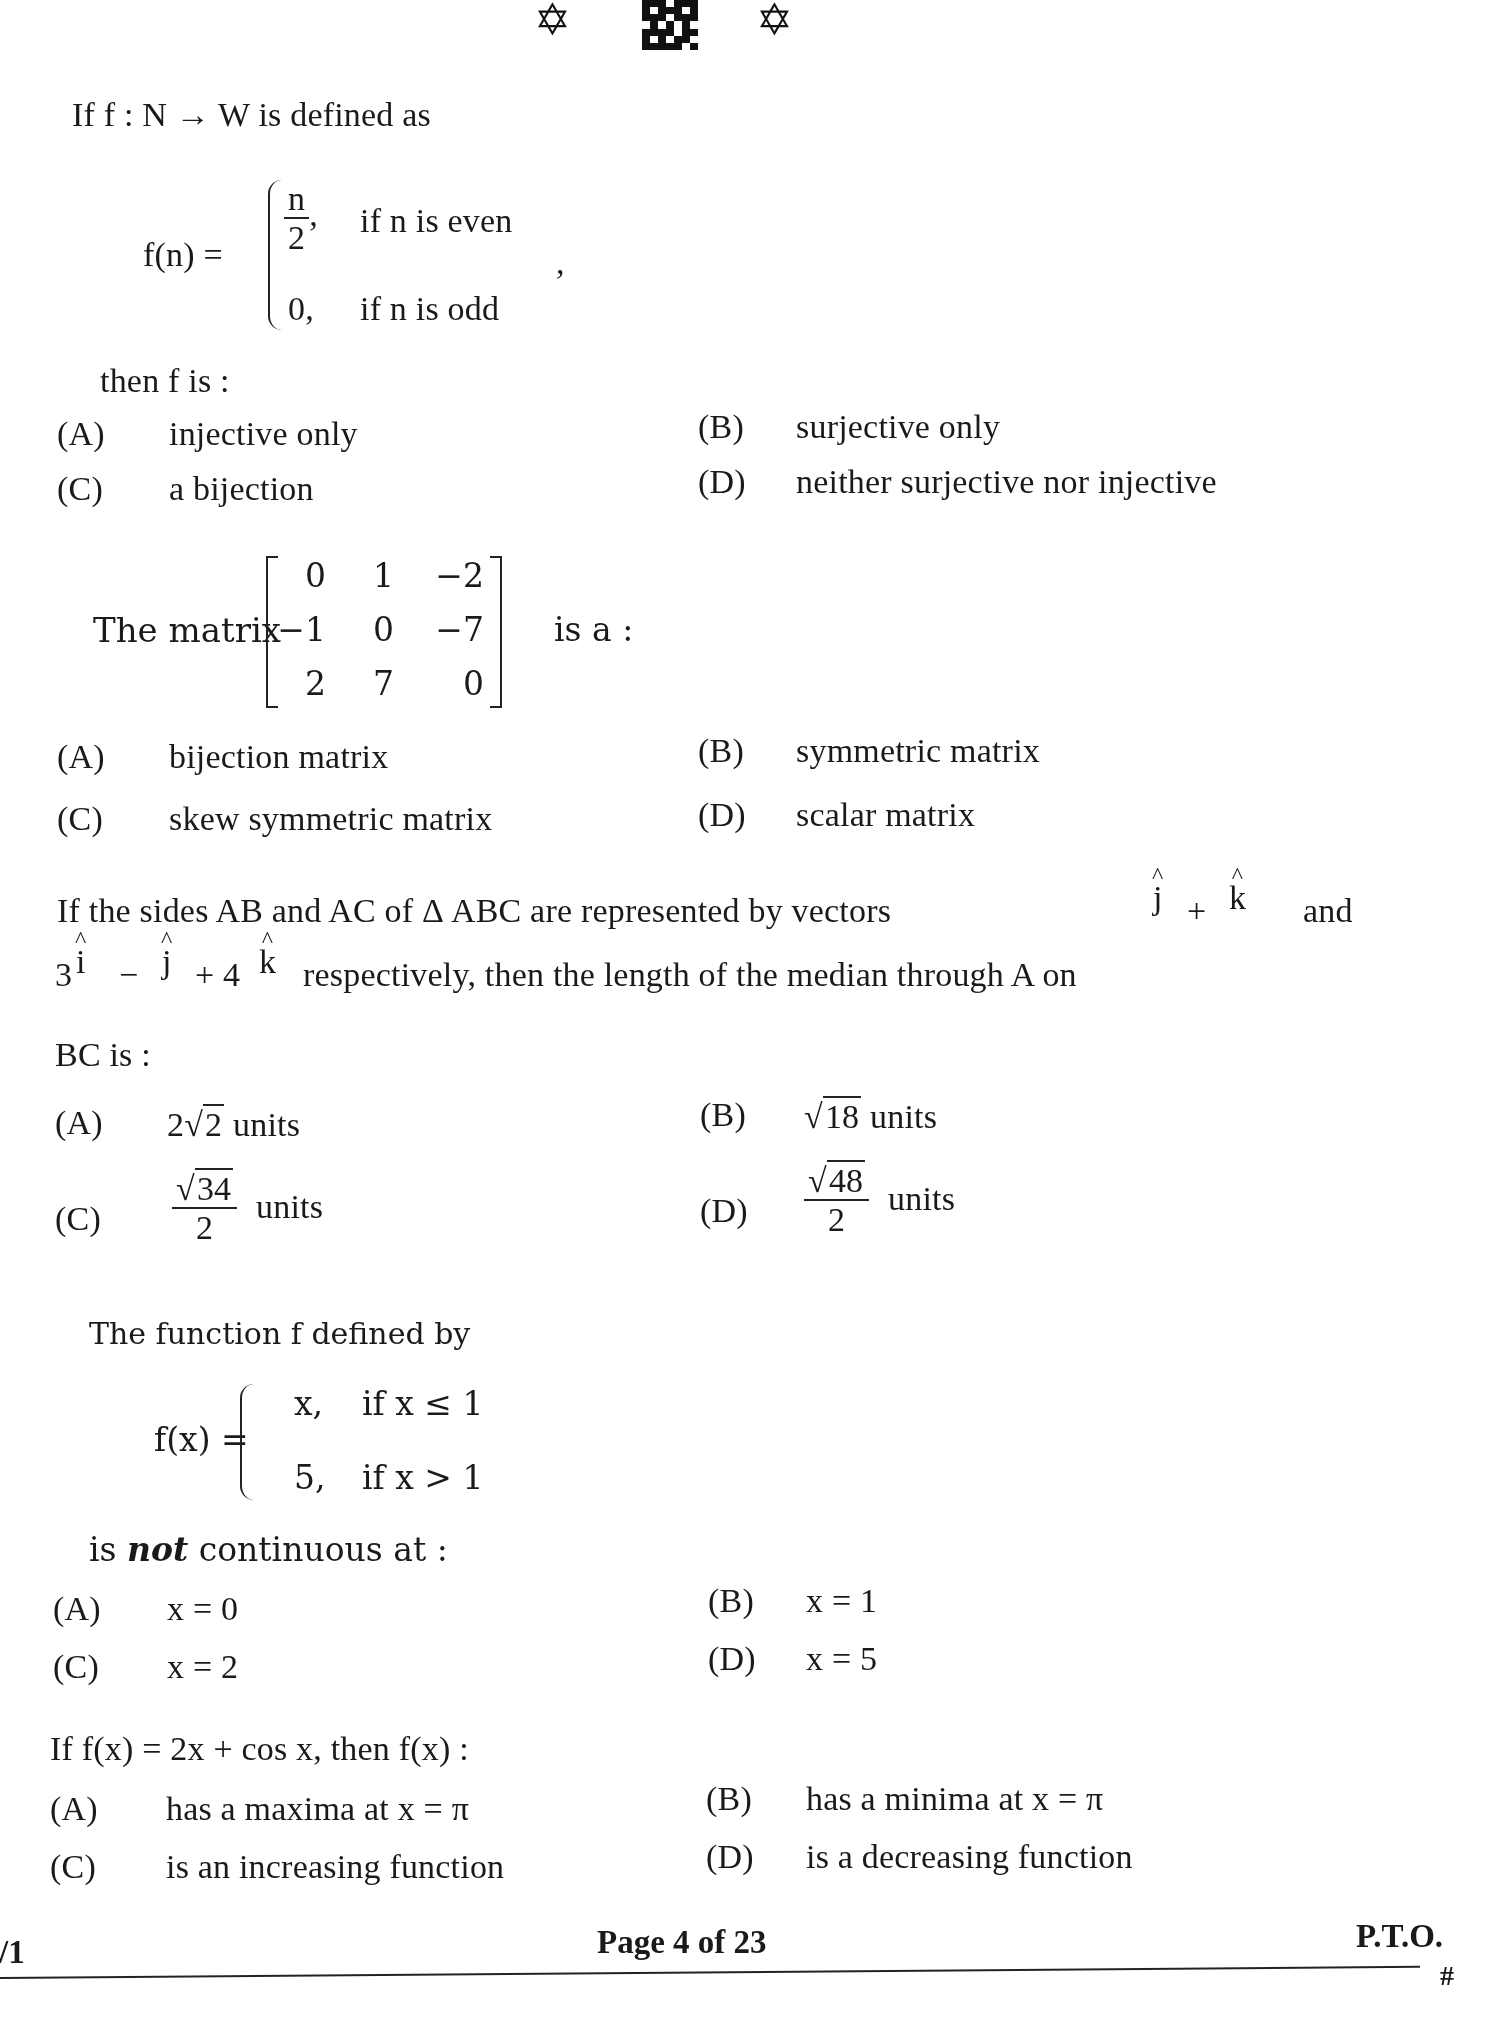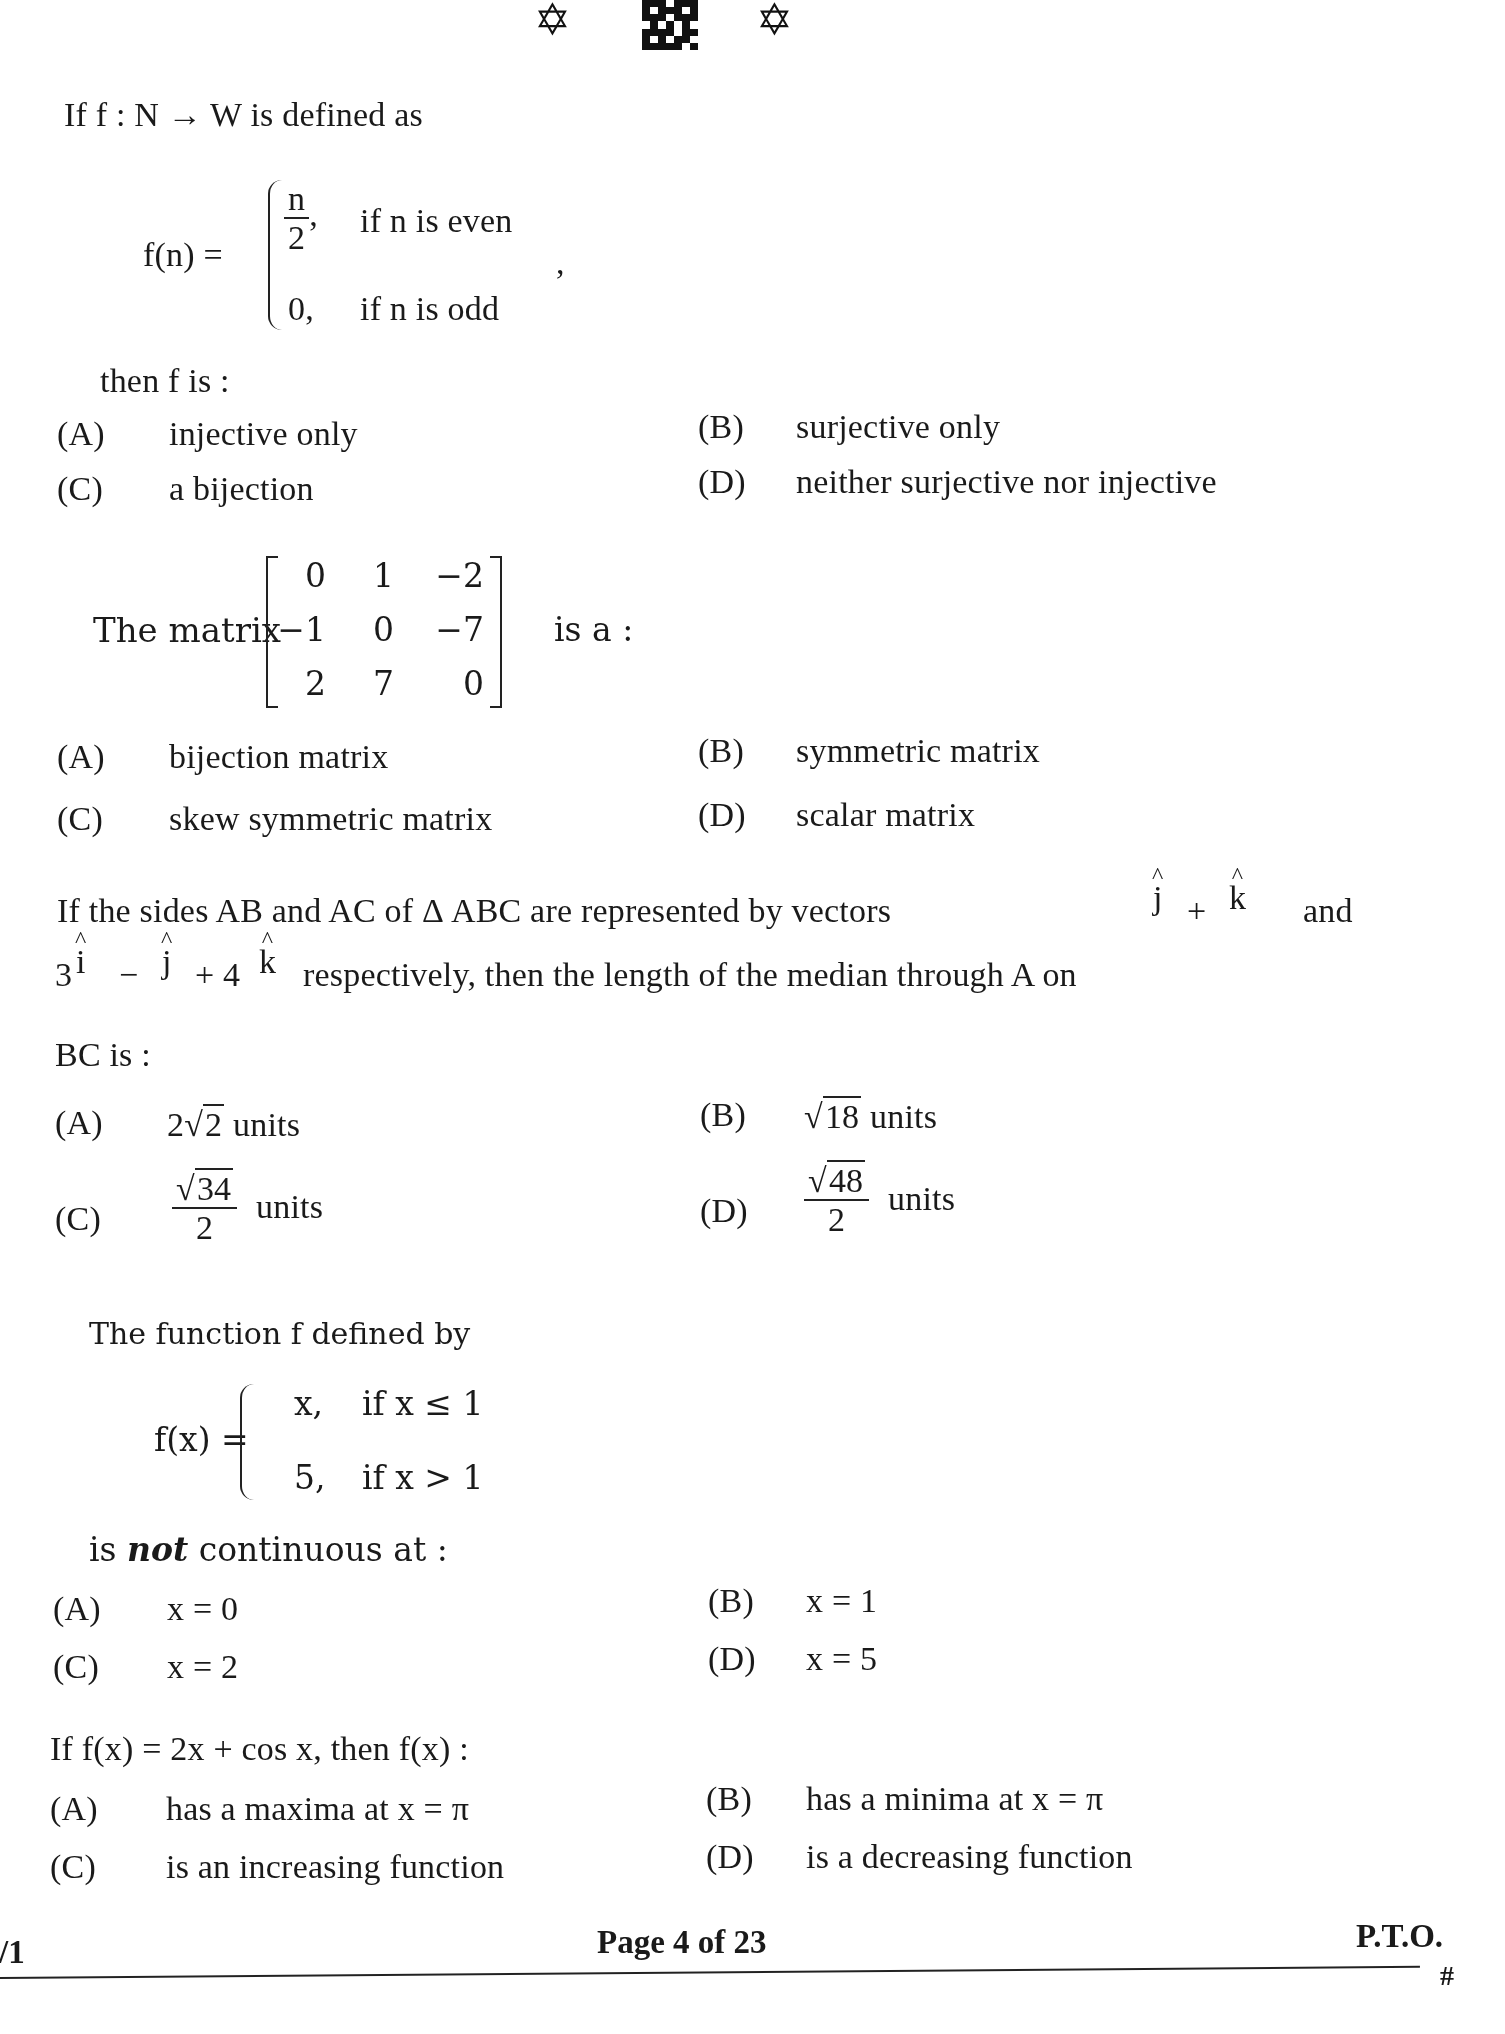--- a/index.html
+++ b/index.html
@@ -92,7 +92,7 @@
 <div class="abs star" style="left:756px; top:-2px;">✡</div>
 
 <section>
-  <div class="abs cond" style="left:64px; top:96px;font-family:Liberation Serif, serif;">If  f : N → W is defined as</div>
+  <div class="abs cond" style="left:72px; top:96px;font-family:Liberation Serif, serif;">If  f : N → W is defined as</div>
 
   <div class="abs cond" style="left:143px; top:236px;">f(n) =</div>
   <div class="brace-box" style="left:268px; top:180px; width:12px; height:150px;"></div>

